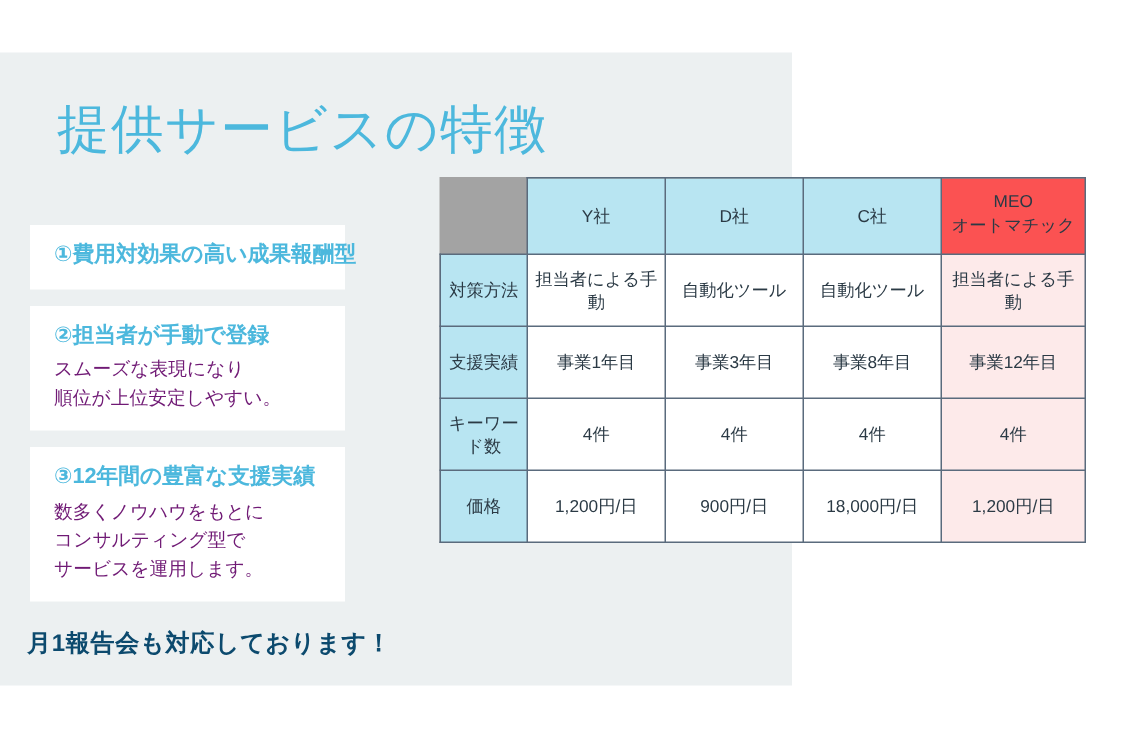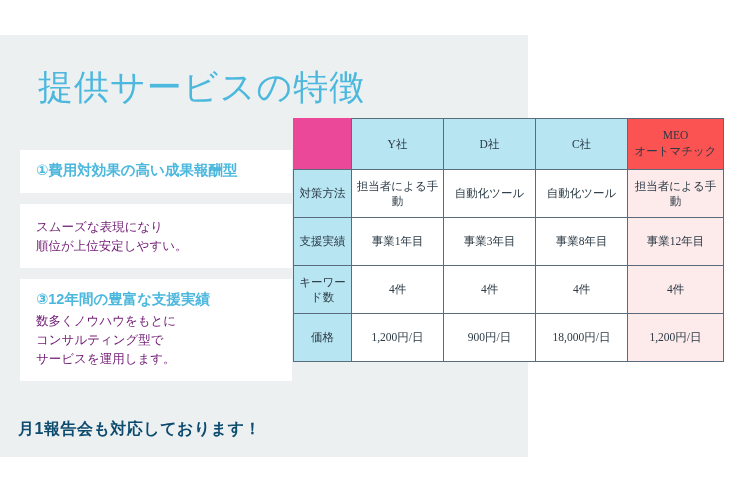--- a/index.html
+++ b/index.html
@@ -85,8 +85,7 @@
     top: 118px;
     border-collapse: collapse;
     table-layout: fixed;
-    background: #ec4899;
-    font-family: Liberation Serif, serif;
+    background: #a3a3a3;
   }
   #comparison-table td,
   #comparison-table th {

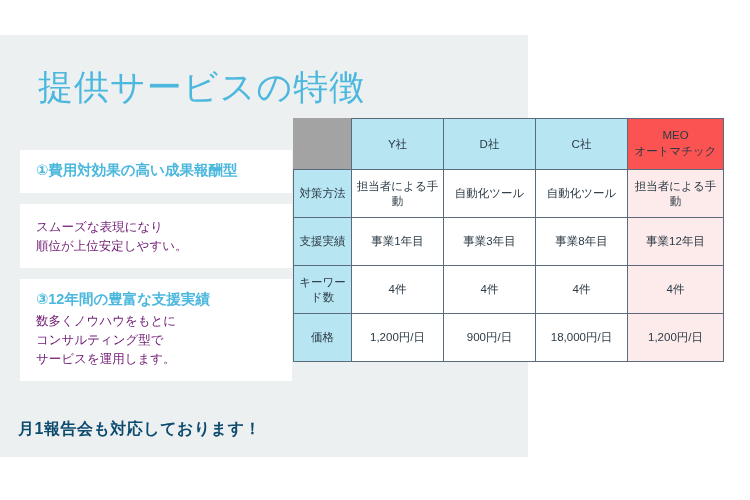--- a/index.html
+++ b/index.html
@@ -43,7 +43,7 @@
     position: absolute;
     left: 20px;
     top: 150px;
-    width: 272px;
+    width: 210px;
   }
   .feature-card {
     background: #ffffff;

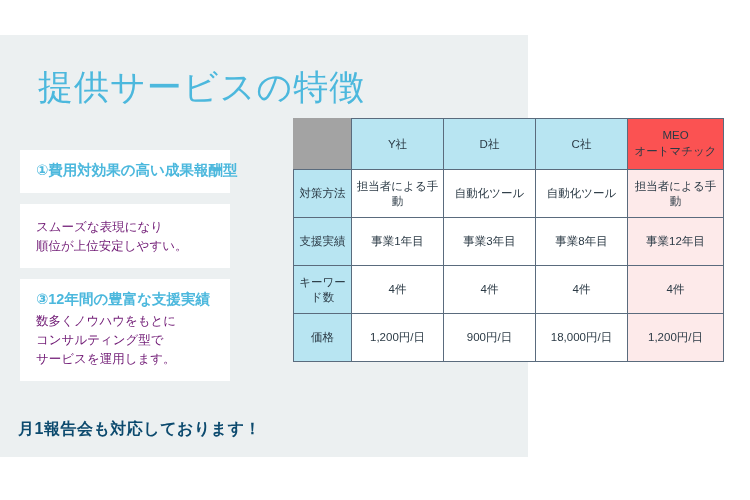--- a/index.html
+++ b/index.html
@@ -154,6 +154,7 @@
   </div>
 
   <div class="feature-card">
+    <div class="feature-heading">②担当者が手動で登録</div>
     <div class="feature-body" style="white-space: pre-line;">スムーズな表現になり
 順位が上位安定しやすい。</div>
   </div>

